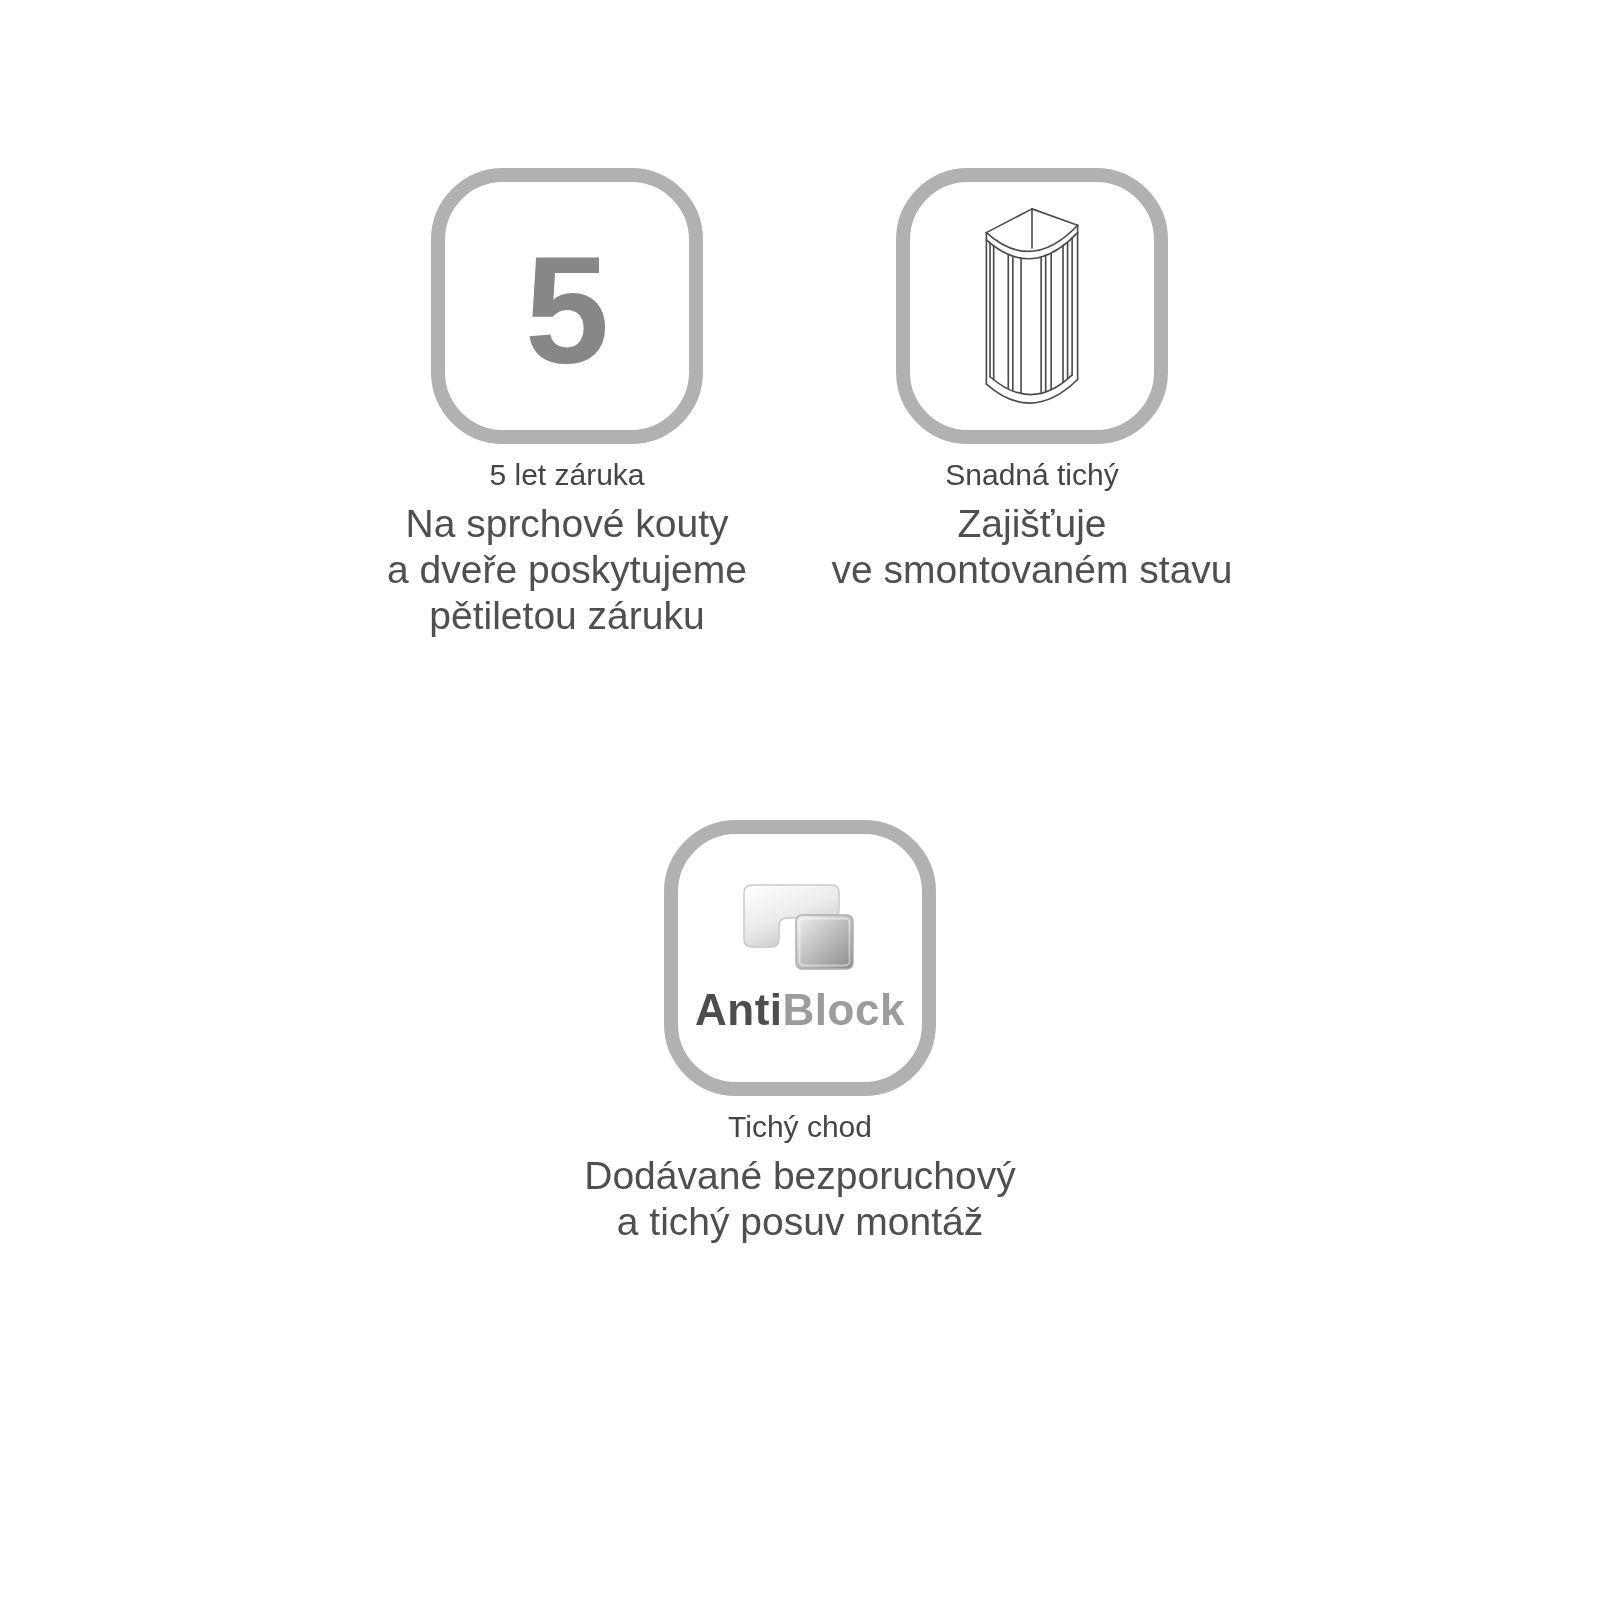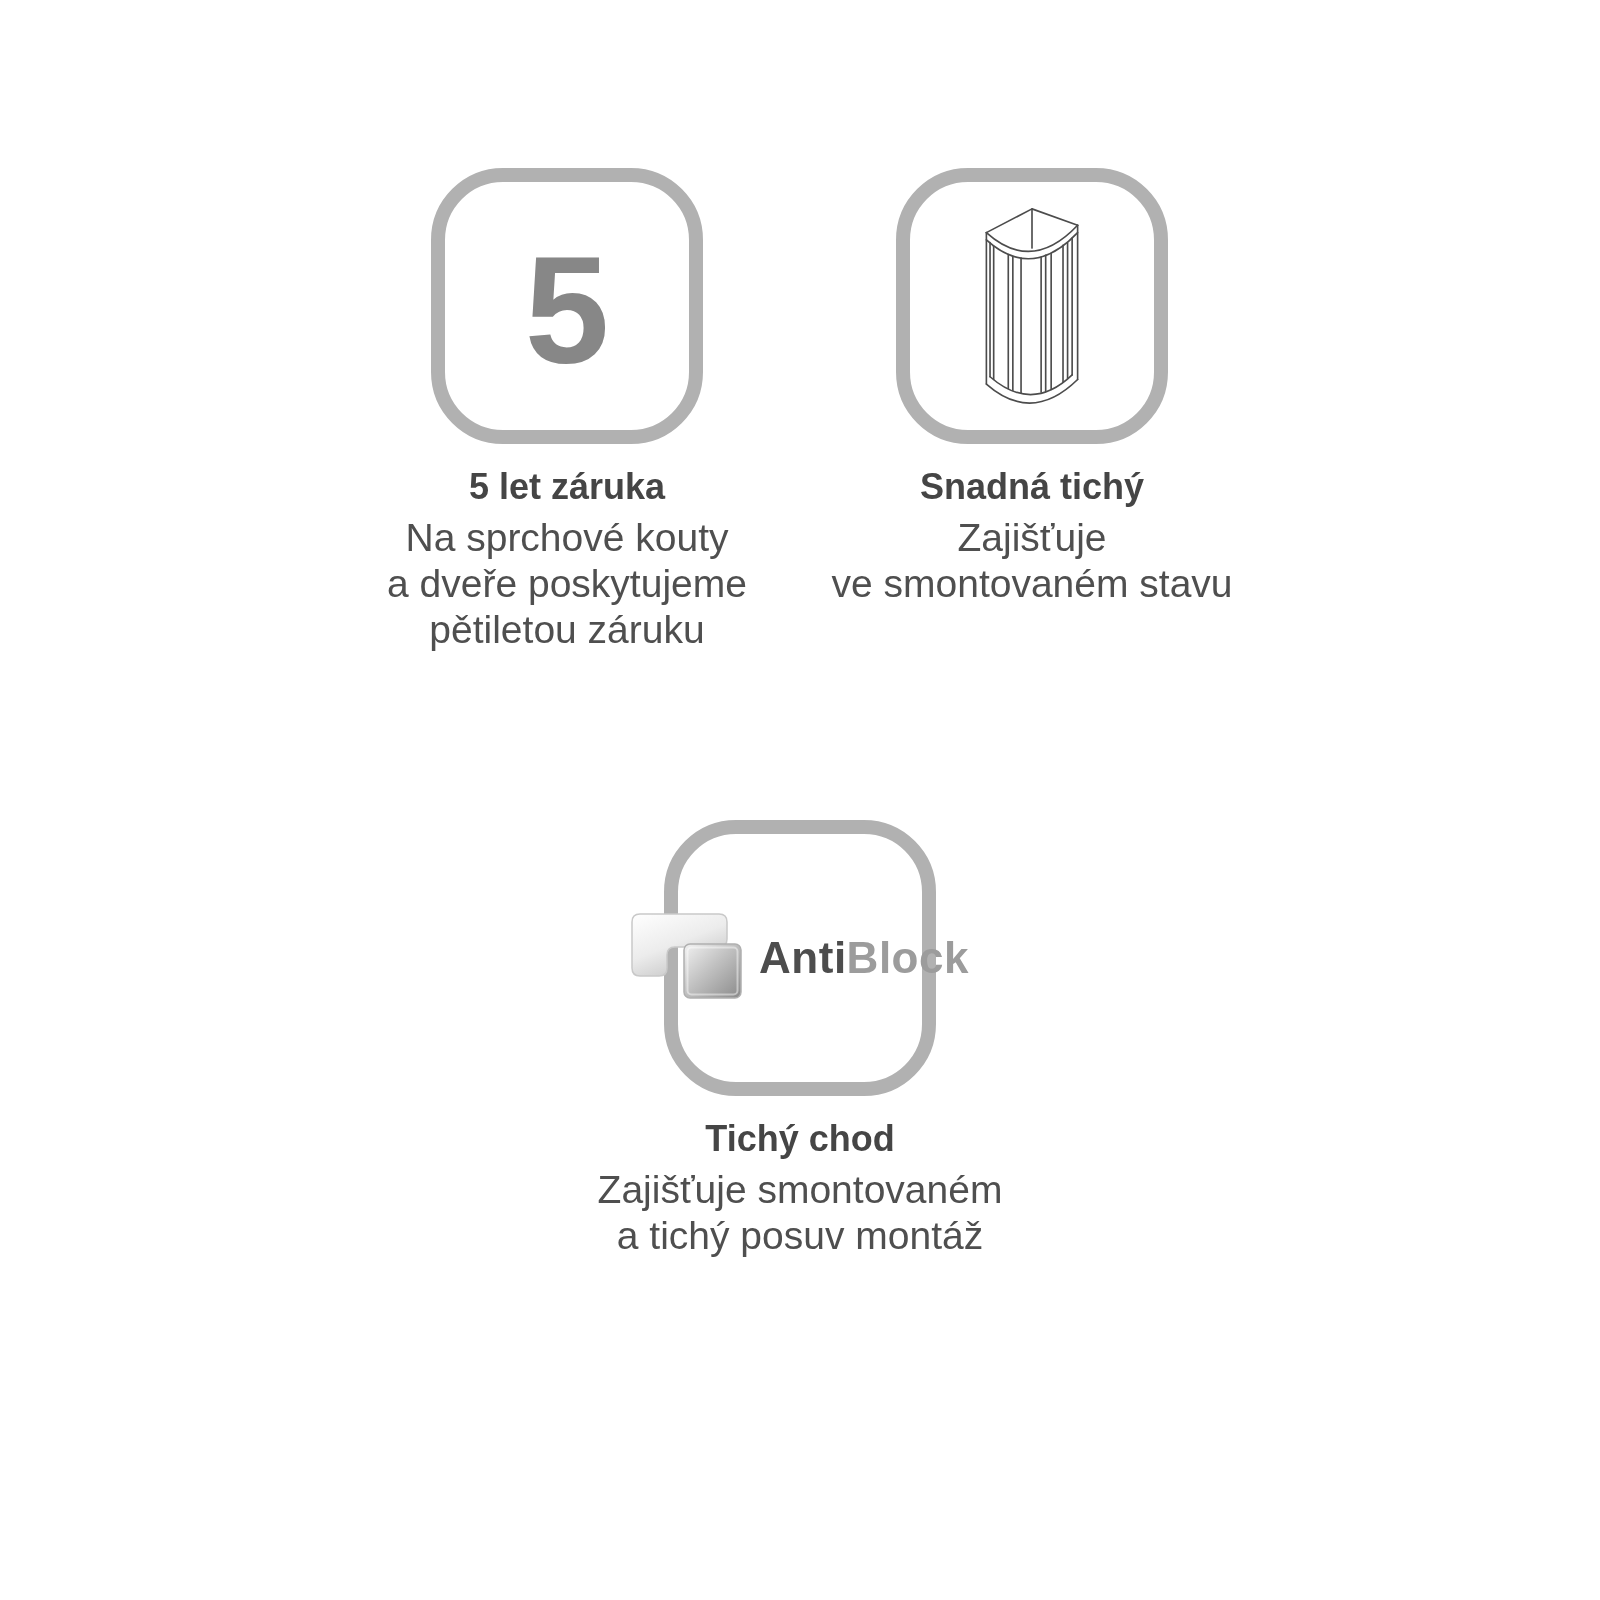--- a/index.html
+++ b/index.html
@@ -38,9 +38,9 @@
     transform:translateY(4px);
   }
   .feature-title{
-    margin:22px 0 0 0;
-    font-size:36px;
-    font-weight:bold;
+    margin:14px 0 0 0;
+    font-size:30px;
+    font-weight:normal;
     color:var(--title-color);
     line-height:1.15;
   }

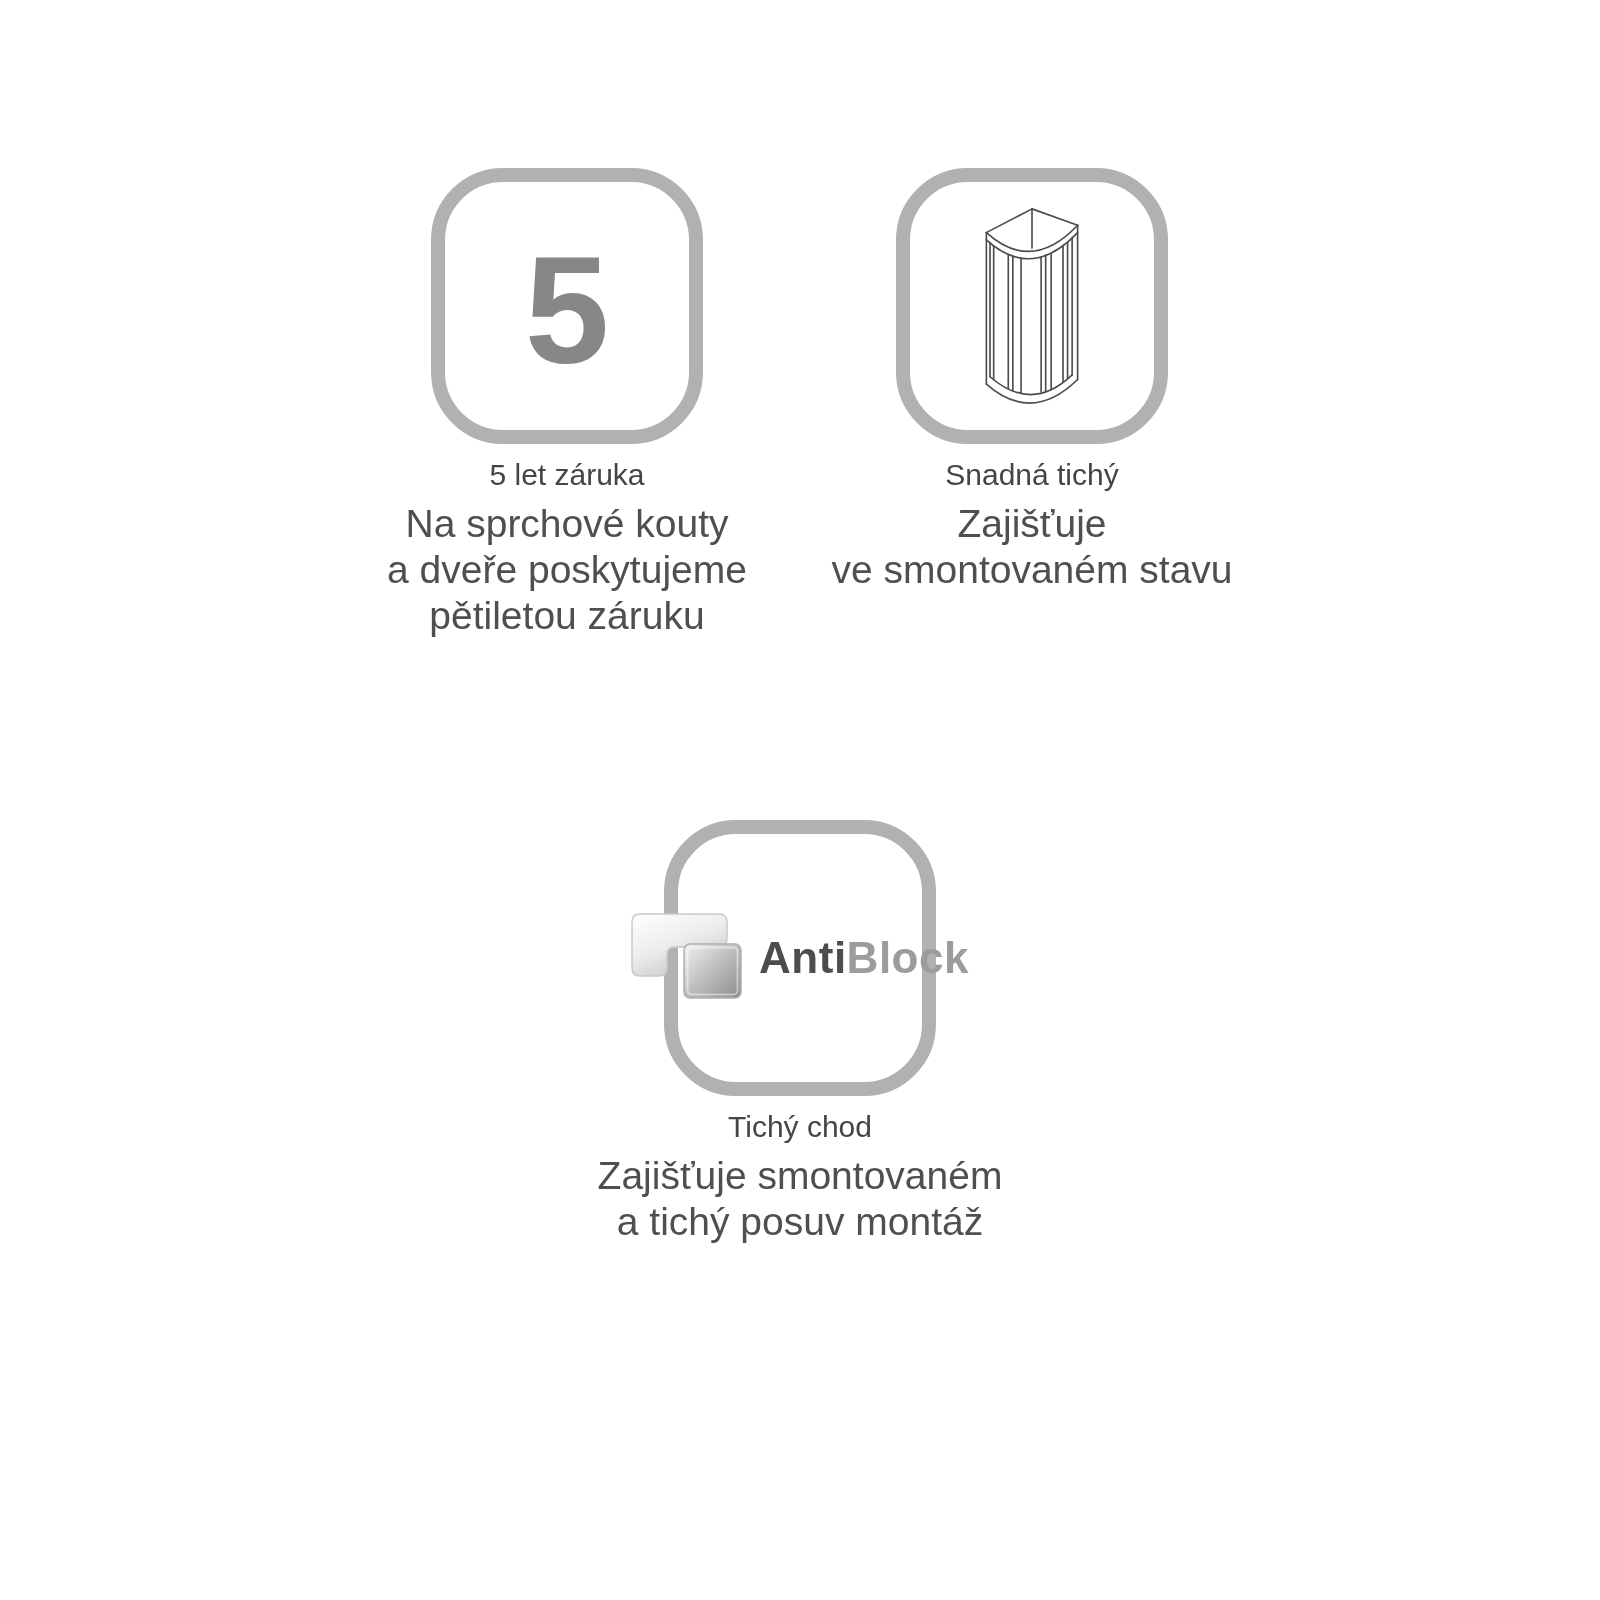--- a/index.html
+++ b/index.html
@@ -50,7 +50,7 @@
     color:var(--body-color);
     line-height:46px;
   }
-  .antiblock-wrap{display:flex;flex-direction:row;align-items:center;gap:14px;}
+  .antiblock-wrap{display:flex;flex-direction:column;align-items:center;gap:14px;}
   .antiblock-text{
     font-size:44px;
     font-weight:bold;

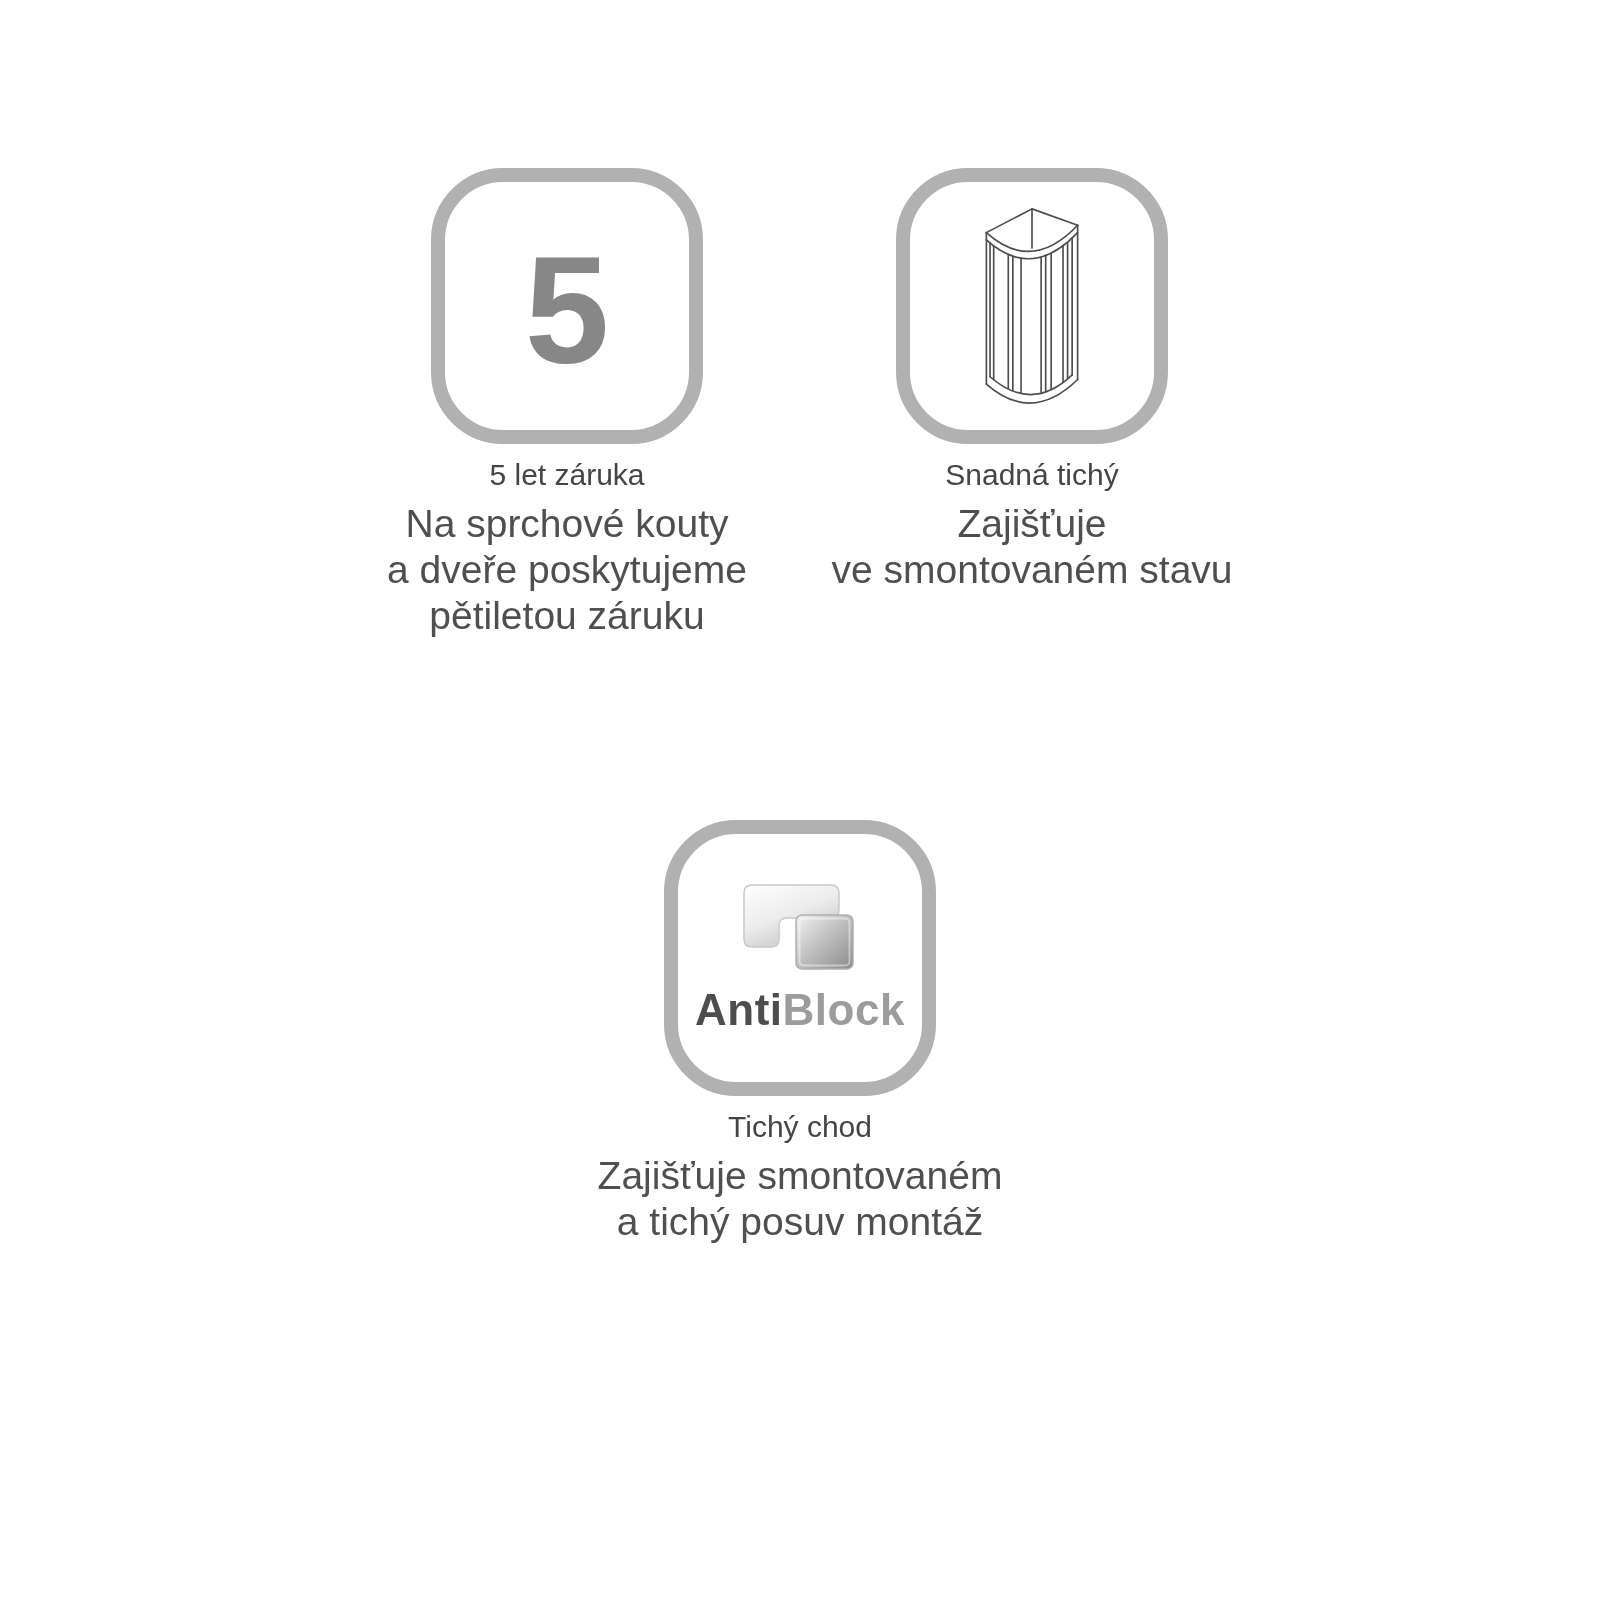--- a/index.html
+++ b/index.html
@@ -159,7 +159,7 @@
     </div>
     <h2 class="feature-title">Tichý chod</h2>
     <p class="feature-desc">
-      <span>Zajišťuje smontovaném</span><br>
+      <span>Dodávané bezporuchový</span><br>
       <span>a tichý posuv montáž</span>
     </p>
   </section>

